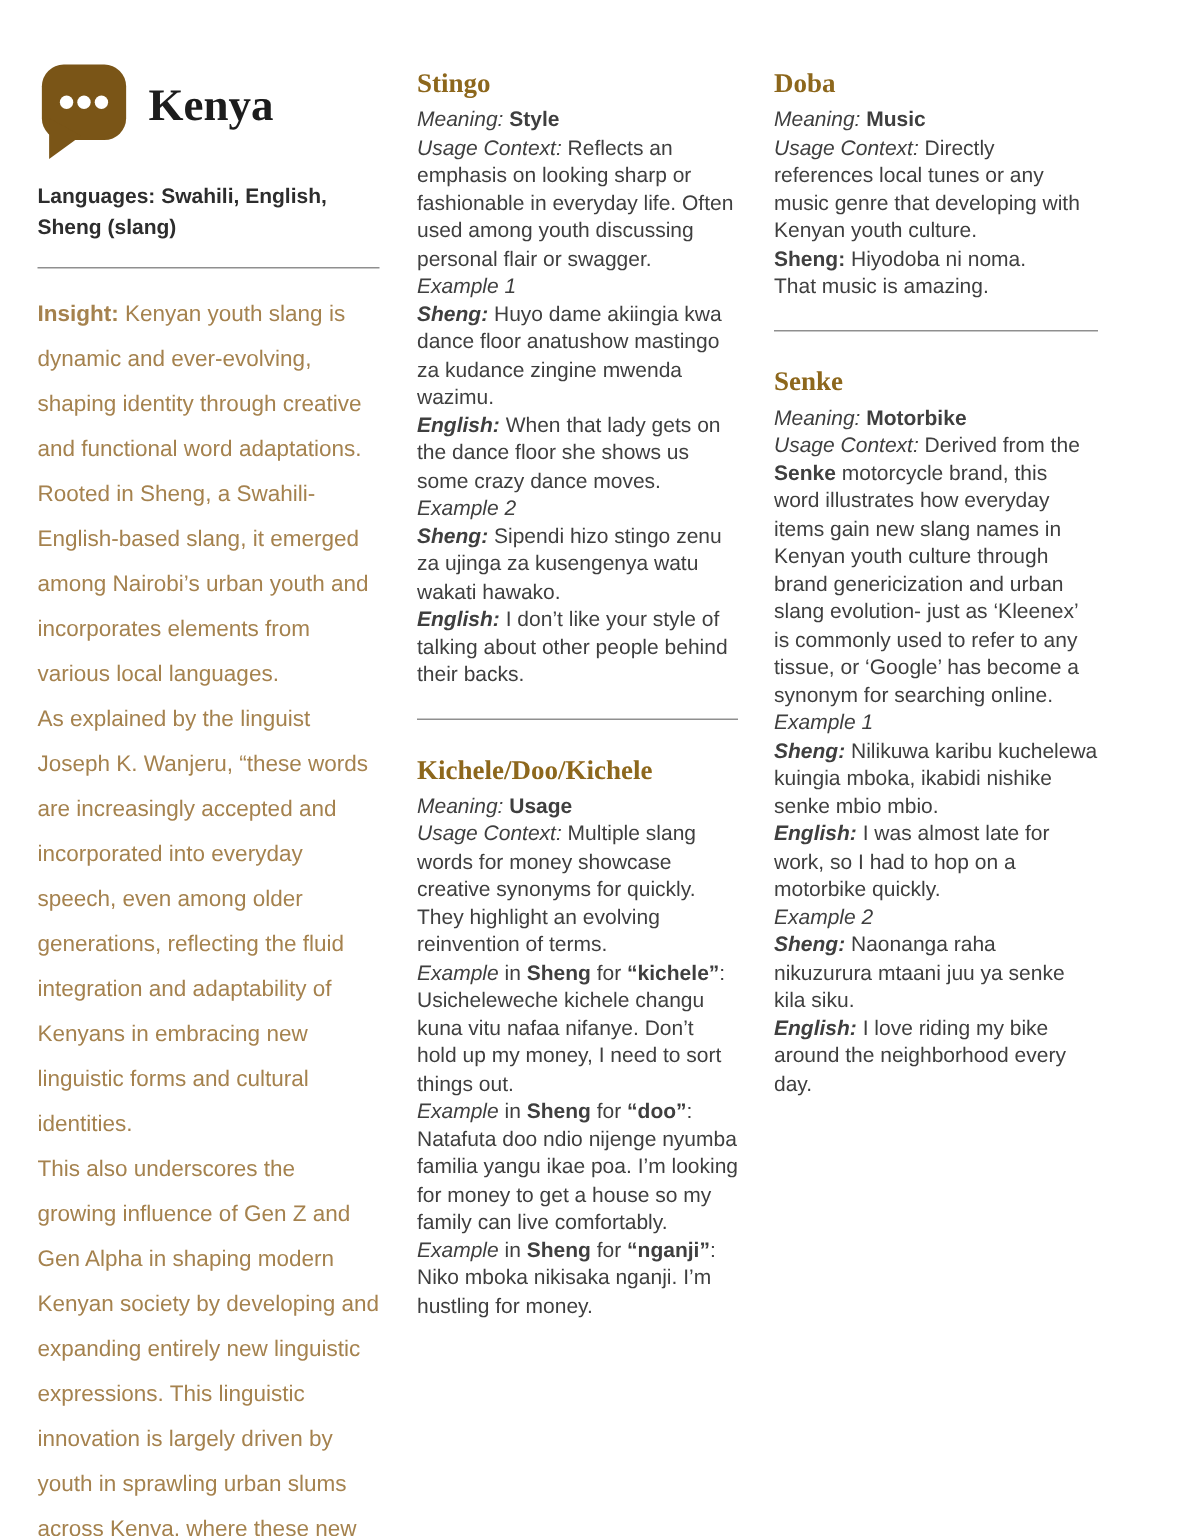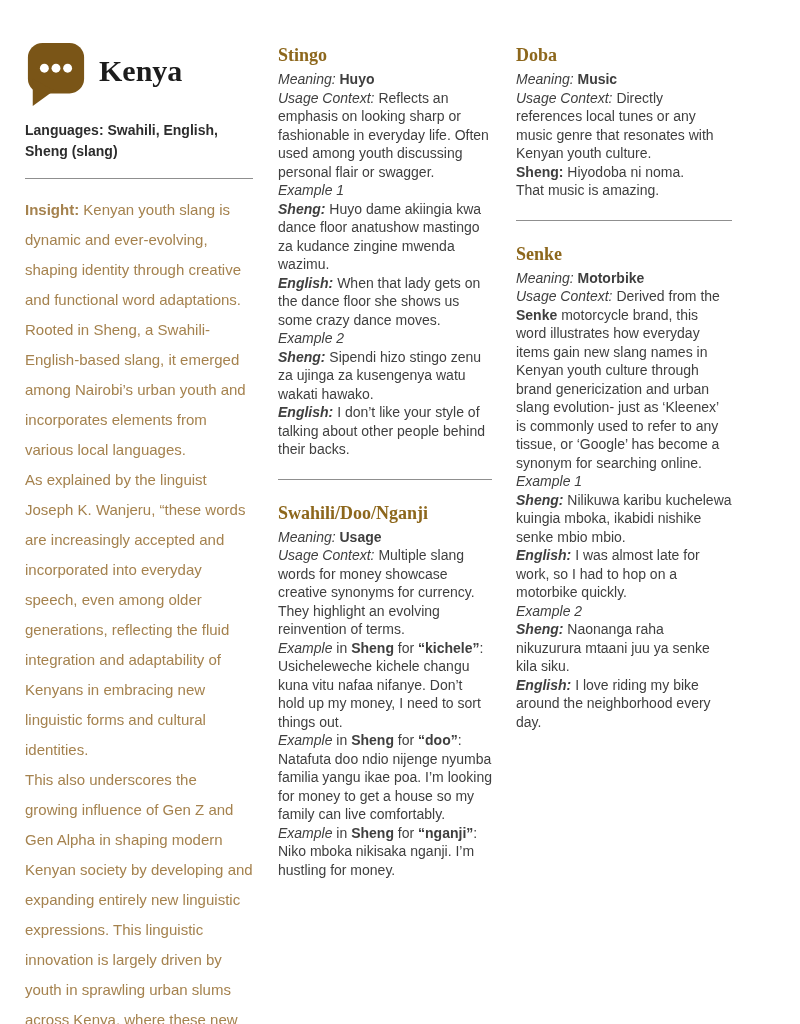--- a/index.html
+++ b/index.html
@@ -88,7 +88,7 @@
     <div>
       <h2 class="entry-title">Stingo</h2>
 
-      <p class="line mt-title"><span class="it">Meaning:</span> <span class="b">Huyo</span></p>
+      <p class="line mt-title"><span class="it">Meaning:</span> <span class="b">Style</span></p>
 
       <p class="line mt-gap"><span class="it">Usage Context:</span> <span>Reflects an emphasis on looking sharp or fashionable in everyday life. Often used among youth discussing personal flair or swagger.</span></p>
 

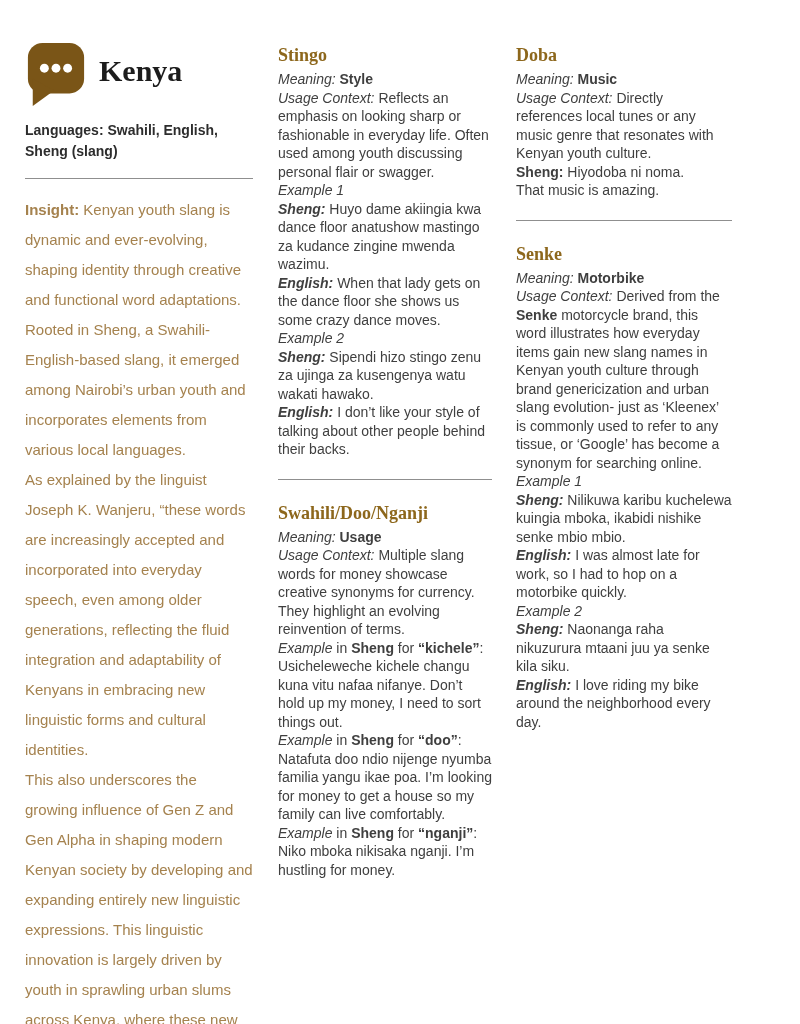--- a/index.html
+++ b/index.html
@@ -127,7 +127,7 @@
 
       <p class="line mt-title"><span class="it">Meaning:</span> <span class="b">Music</span></p>
 
-      <p class="line mt-gap"><span class="it">Usage Context:</span> <span>Directly references local tunes or any music genre that resonates with Kenyan youth culture.</span></p>
+      <p class="line mt-gap"><span class="it">Usage Context:</span> <span>Directly references local tunes or any music genre that developing with Kenyan youth culture.</span></p>
 
       <p class="line mt-gap"><span class="b">Sheng:</span> <span>Hiyodoba ni noma.</span></p>
       <p class="line">That music is amazing.</p>

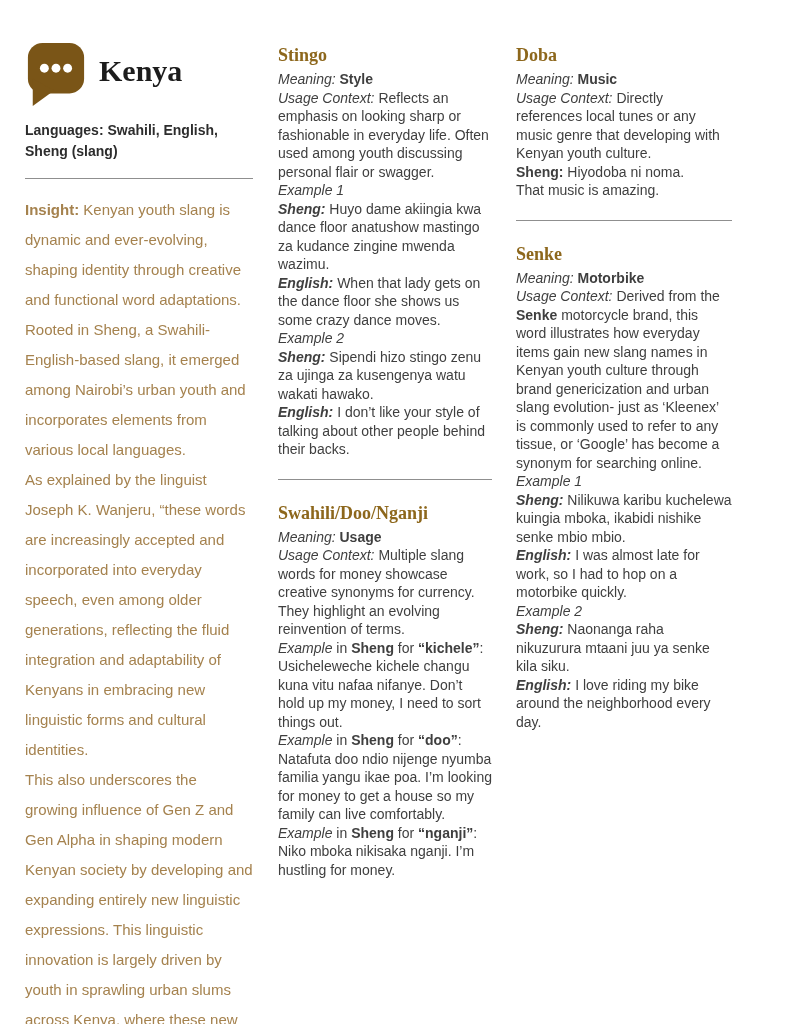--- a/index.html
+++ b/index.html
@@ -103,7 +103,7 @@
     <hr class="divider-col">
 
     <div>
-      <h2 class="entry-title">Swahili/Doo/Nganji</h2>
+      <h2 class="entry-title">Kichele/Doo/Kichele</h2>
 
       <p class="line mt-title"><span class="it">Meaning:</span> <span class="b">Usage</span></p>
 

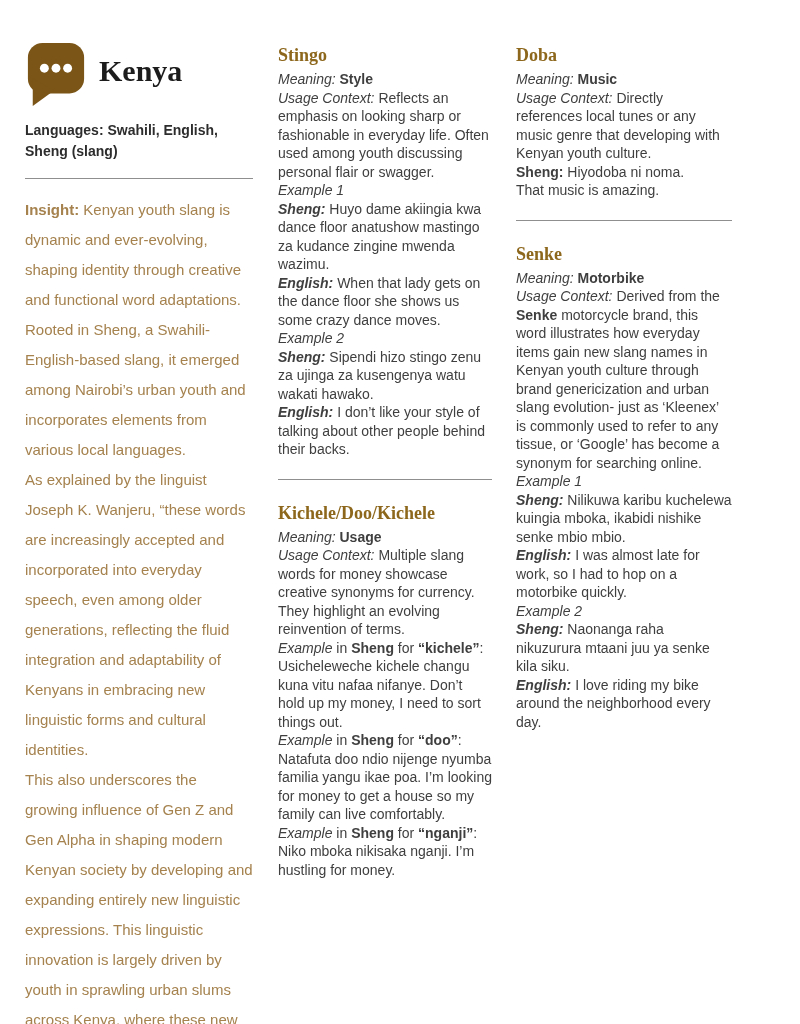--- a/index.html
+++ b/index.html
@@ -107,7 +107,7 @@
 
       <p class="line mt-title"><span class="it">Meaning:</span> <span class="b">Usage</span></p>
 
-      <p class="line mt-gap"><span class="it">Usage Context:</span> <span>Multiple slang words for money showcase creative synonyms for currency. They highlight an evolving reinvention of terms.</span></p>
+      <p class="line mt-gap"><span class="it">Usage Context:</span> <span>Multiple slang words for money showcase creative synonyms for quickly. They highlight an evolving reinvention of terms.</span></p>
 
       <p class="line mt-gap"><span class="it">Example</span><span> in </span><span class="b">Sheng</span><span> for </span><span class="b">“kichele”</span><span>:</span></p>
       <p class="line">Usicheleweche kichele changu kuna vitu nafaa nifanye. Don’t hold up my money, I need to sort things out.</p>

